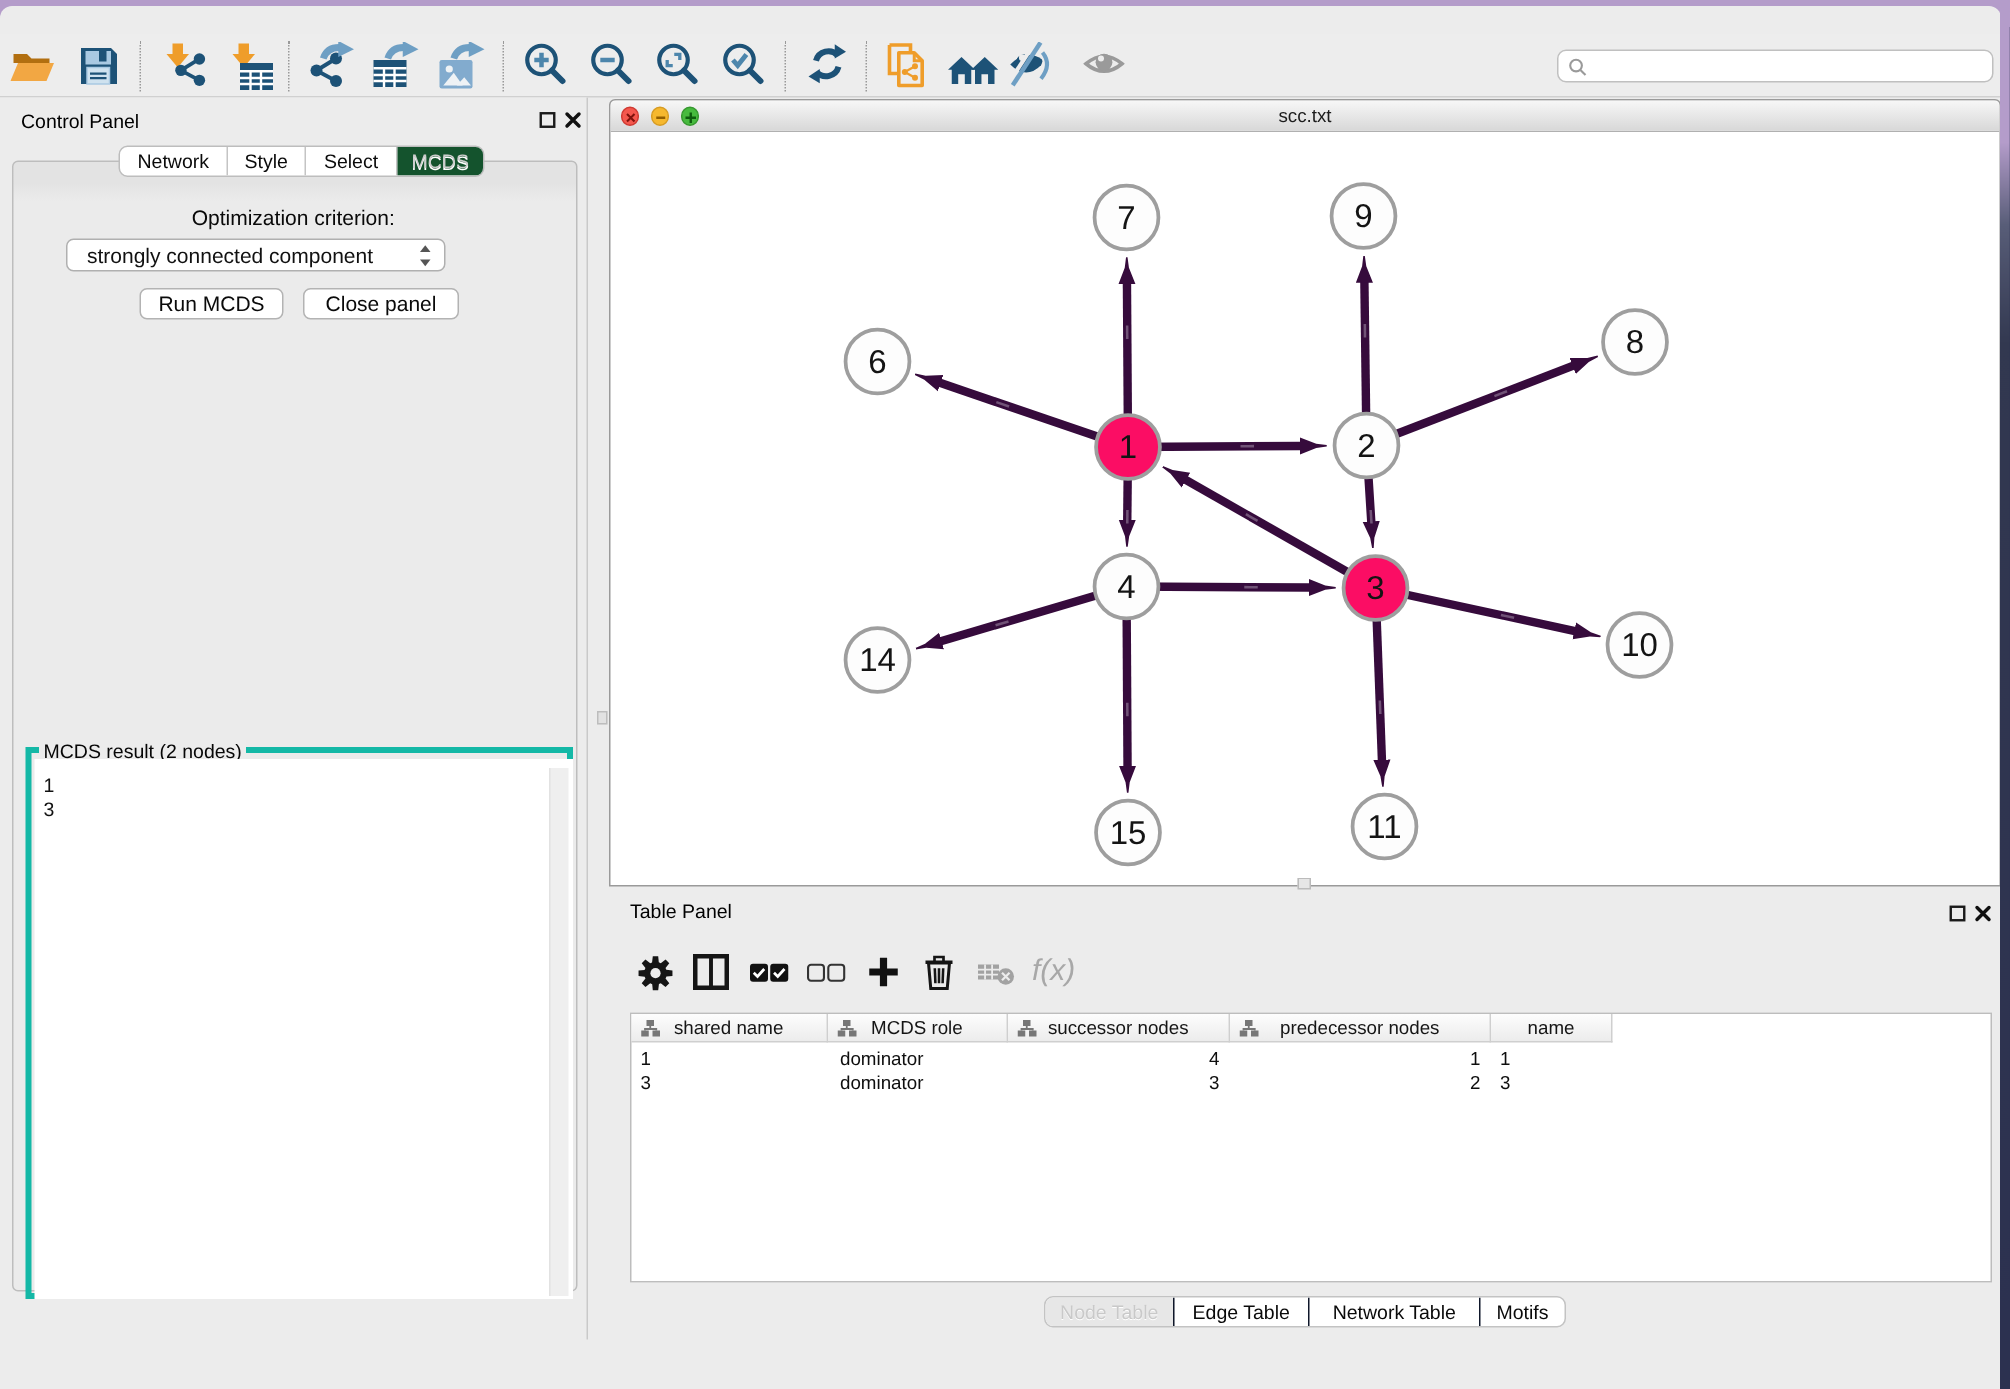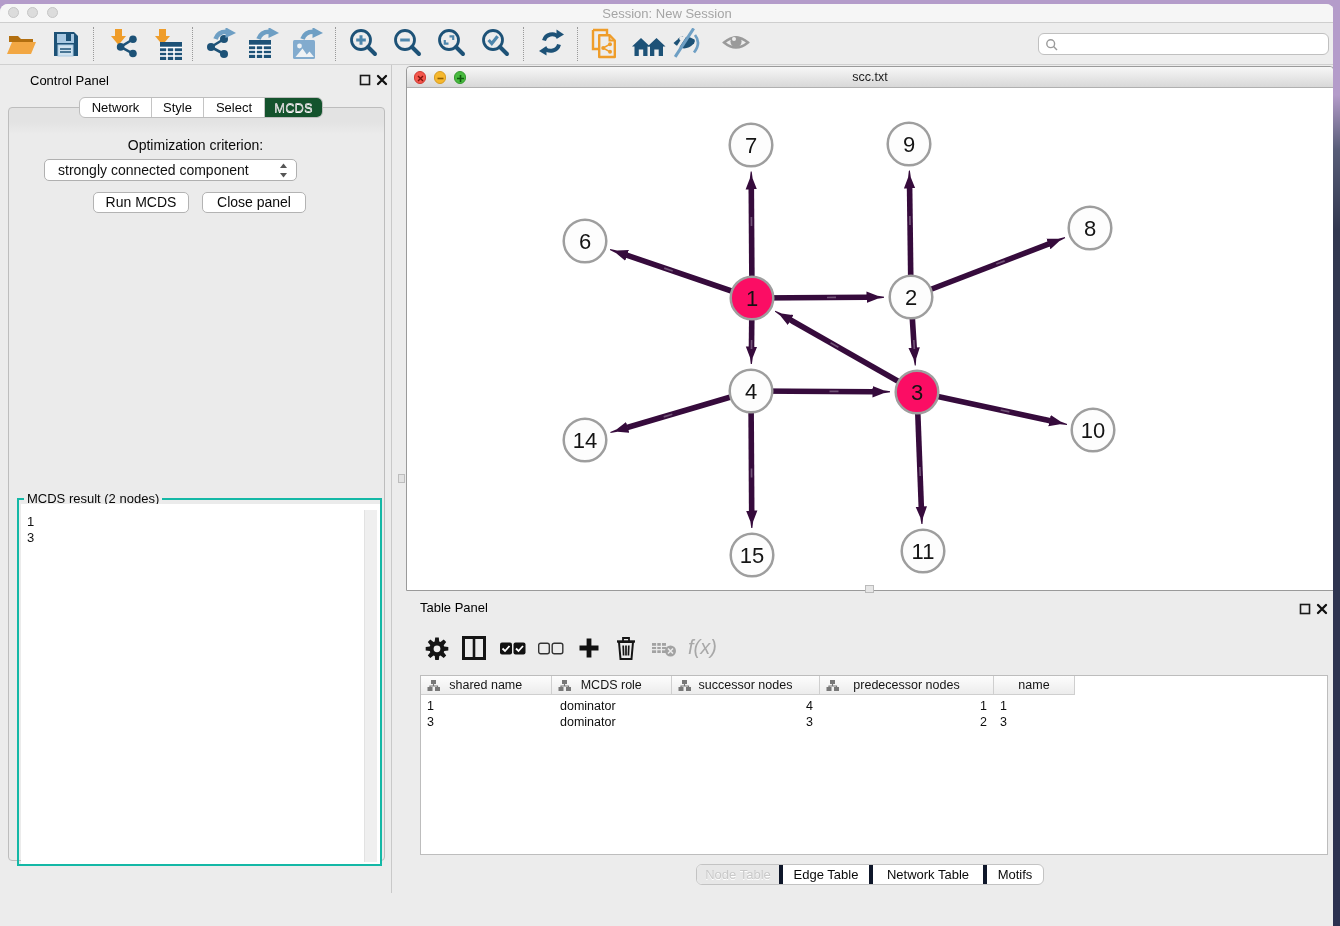--- a/index.html
+++ b/index.html
@@ -55,12 +55,6 @@
 </style></head><body>
 <div id="topstrip"></div>
 <div id="win">
-  <div id="titlebar">
-    <div class="tl" style="left:8px"></div>
-      <div class="tl" style="left:27px"></div>
-      <div class="tl" style="left:47px"></div>
-    <div id="wintitle">Session: New Session</div>
-  </div>
   <div id="toolbar">
 <svg class="tbi" style="left:5px" width="34" height="32" viewBox="0 0 34 32">
         <path d="M4,8 L13,8 L16,11 L28,11 L28,14 L4,14 z" fill="#b26f10"></path>

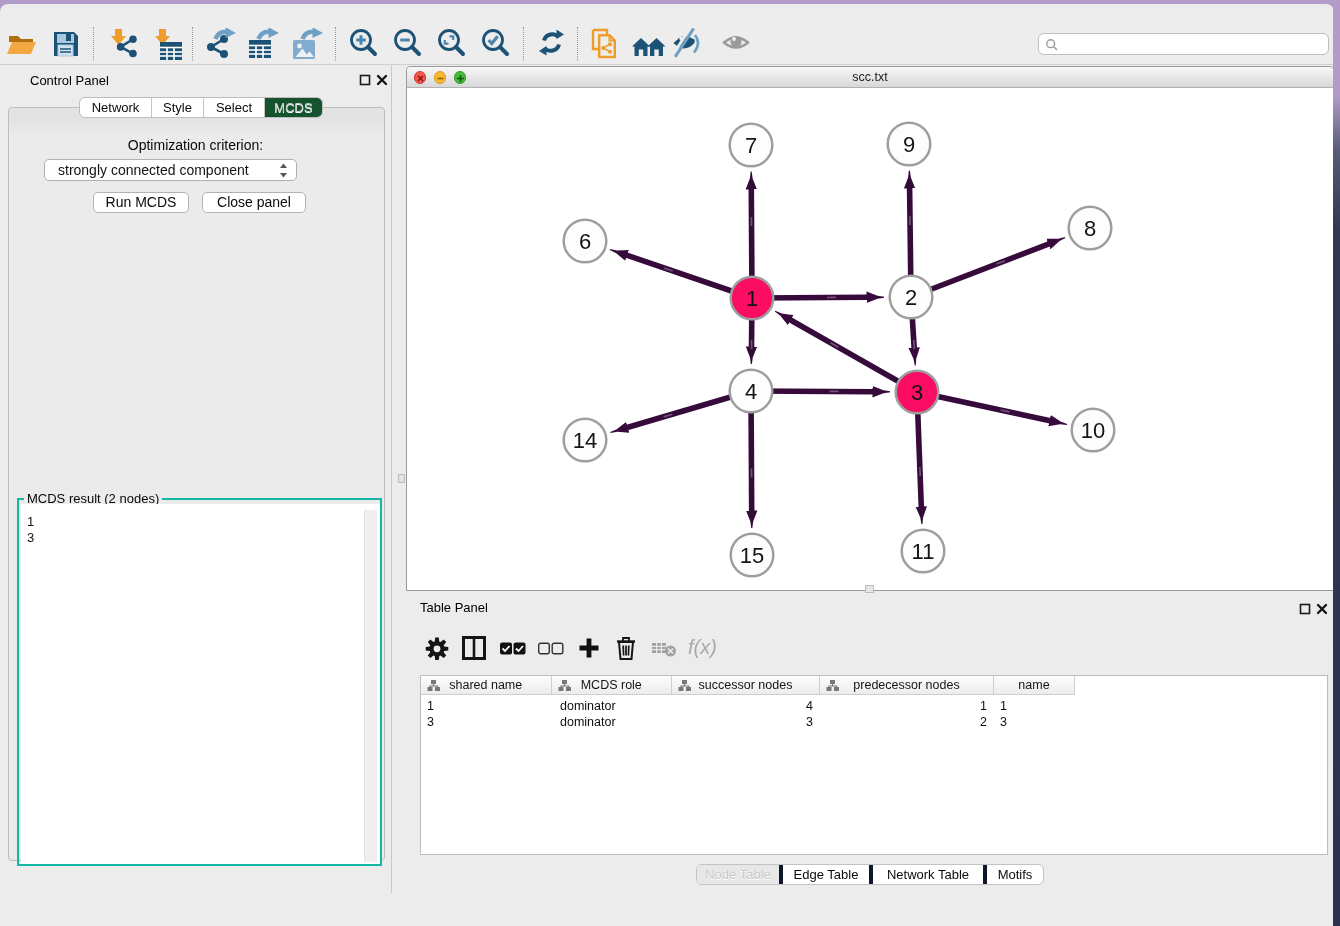--- a/index.html
+++ b/index.html
@@ -207,7 +207,7 @@
       </div>
   </div>
   <div id="cp">
-    <div class="pane-head" style="position:absolute;left:30px;top:8px">Control Panel</div>
+    <div class="pane-head" style="position:absolute;left:14px;top:8px">Control Panel</div>
     <svg class="winbtn" style="left:359px;top:9px" width="12" height="12" viewBox="0 0 12 12">
         <rect x="1.5" y="1.5" width="9" height="9" fill="none" stroke="#1a1a1a" stroke-width="1.6"></rect>
       </svg>

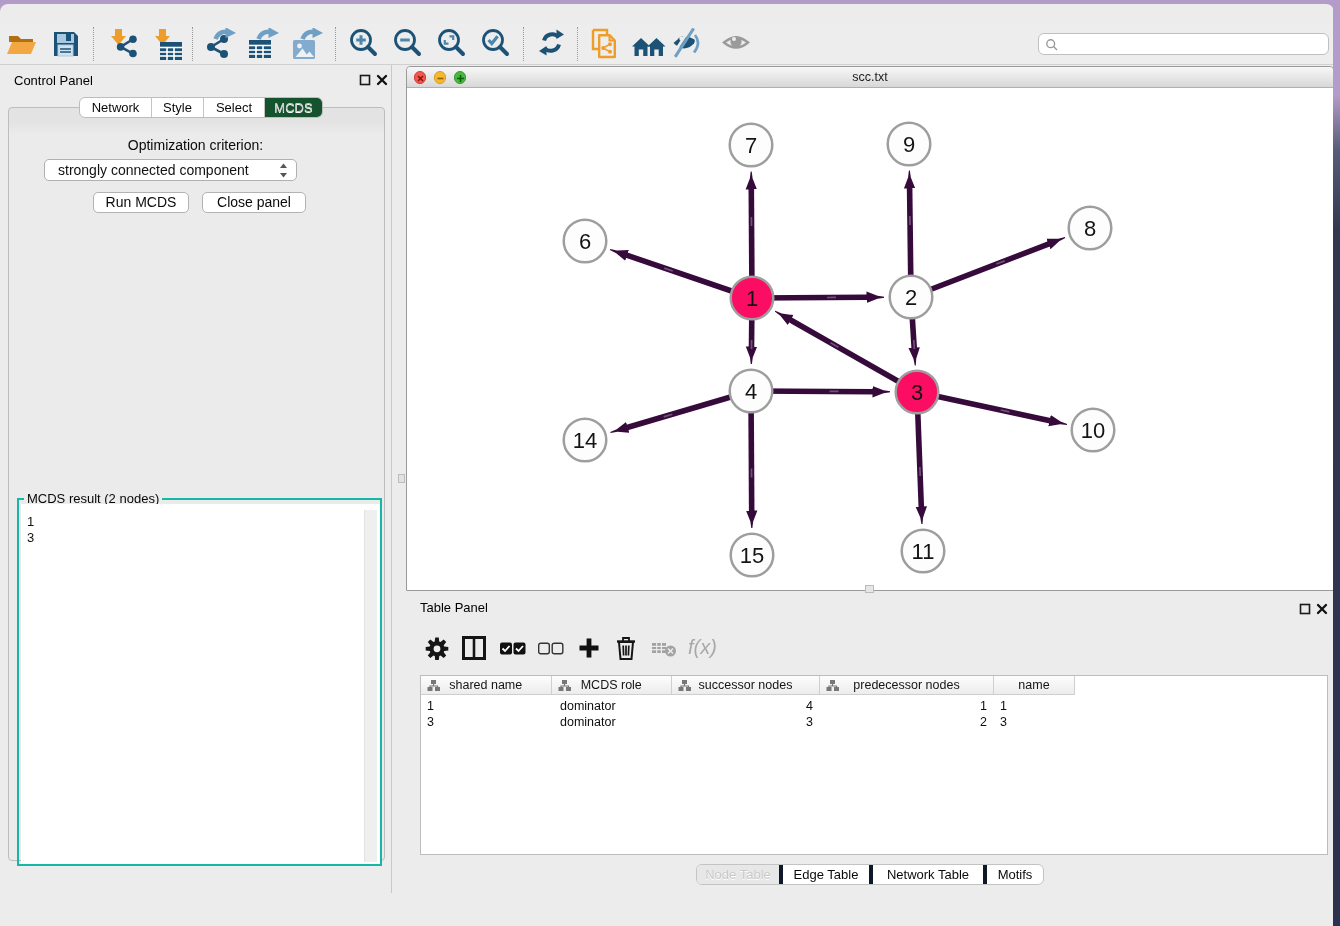--- a/index.html
+++ b/index.html
@@ -25,7 +25,7 @@
 #optlabel{position:absolute;top:72px;width:100%;text-align:center;font-size:14px;color:#090909}
 #dropdown{position:absolute;left:44px;top:94px;width:253px;height:22px;background:#fff;border:1px solid #b0b0b0;border-radius:5px;font-size:14px;color:#111;line-height:20px;padding-left:13px}
 .btn{position:absolute;height:21px;background:#fff;border:1px solid #b3b3b3;border-radius:5px;font-size:14px;color:#0a0a0a;text-align:center;line-height:19px}
-#groupbox{position:absolute;left:17px;top:433px;width:365px;height:368px;border:2px solid #14b8a6}
+#groupbox{position:absolute;left:17px;top:433px;width:365px;height:368px;border:4px solid #14b8a6}
 #grouplabel{position:absolute;left:5px;top:-9px;background:#ececec;padding:0 3px;font-size:13px;color:#070707}
 #resultarea{position:absolute;left:2px;top:4px;width:359px;height:360px;background:#fff;font-size:13px;color:#111;padding:10px 0 0 6px;line-height:16px}
 #resultscroll{position:absolute;right:3px;top:6px;width:13px;height:352px;background:#efefef;border-left:1px solid #e2e2e2}

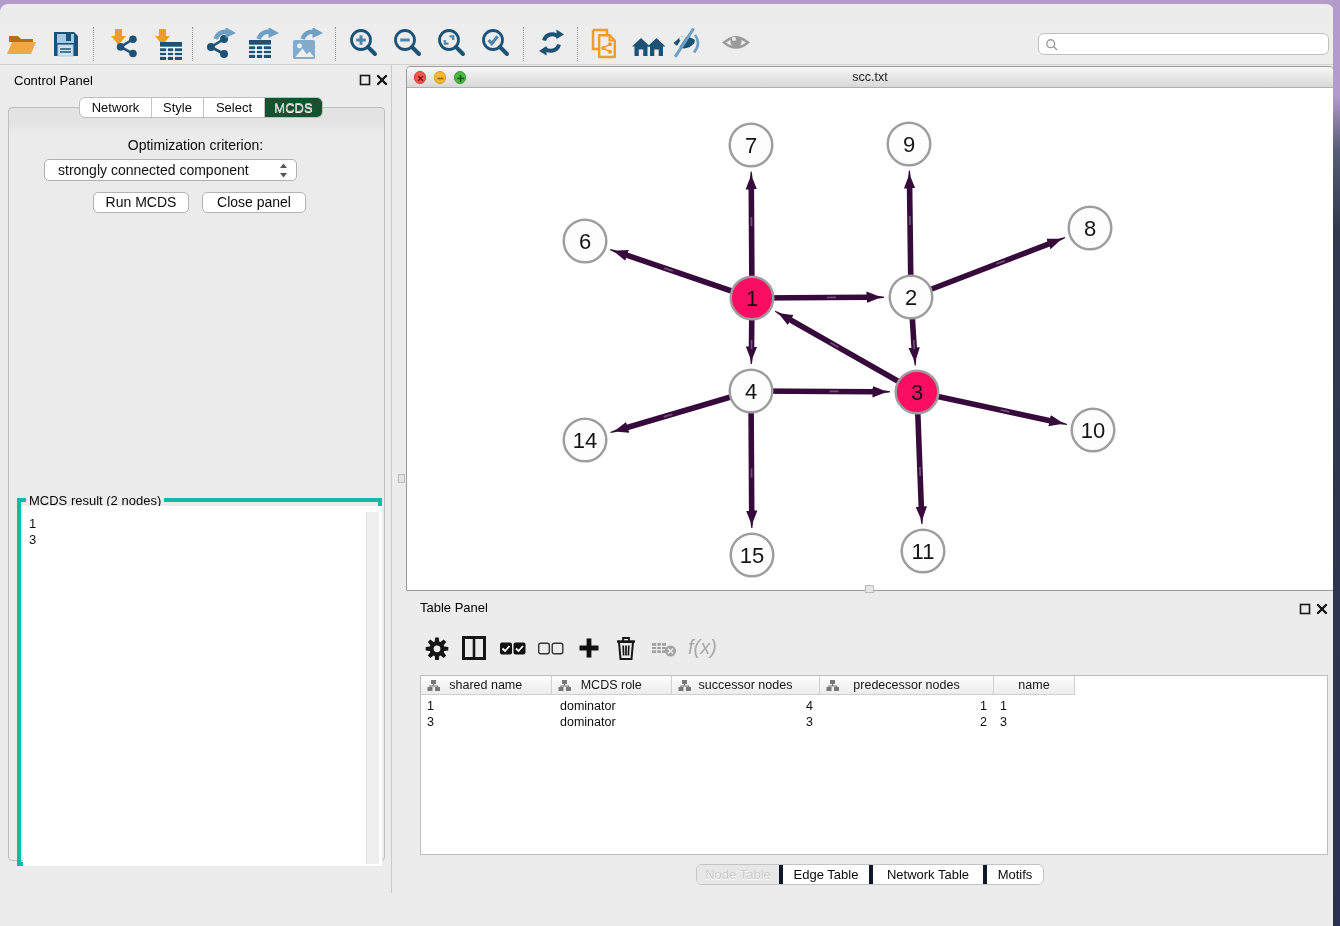--- a/index.html
+++ b/index.html
@@ -44,7 +44,7 @@
 .th{position:absolute;top:0;height:19px;background:linear-gradient(#fdfdfd,#ececec);border-right:1px solid #cfcfcf;border-bottom:1px solid #cfcfcf;font-size:12.5px;color:#151515;text-align:center;line-height:18px}
 .td{position:absolute;font-size:12.5px;color:#0e0e0e;height:16px;line-height:16px}
 #bt{position:absolute;left:290px;top:266px;height:21px;display:flex;border:1px solid #c3c3c3;border-radius:6px;overflow:hidden;background:#fff}
-#bt div{font-size:13px;color:#0a0a0a;padding:2px 0;text-align:center;border-right:4px solid #0f172a}
+#bt div{font-size:13px;color:#0a0a0a;padding:2px 0;text-align:center;border-right:1px solid #0f172a}
 #bt div:first-child{background:#e7e7e7;color:#c9c9c9;text-shadow:0 1px 0 #fff}
 #bt div:last-child{border-right:none}
 

